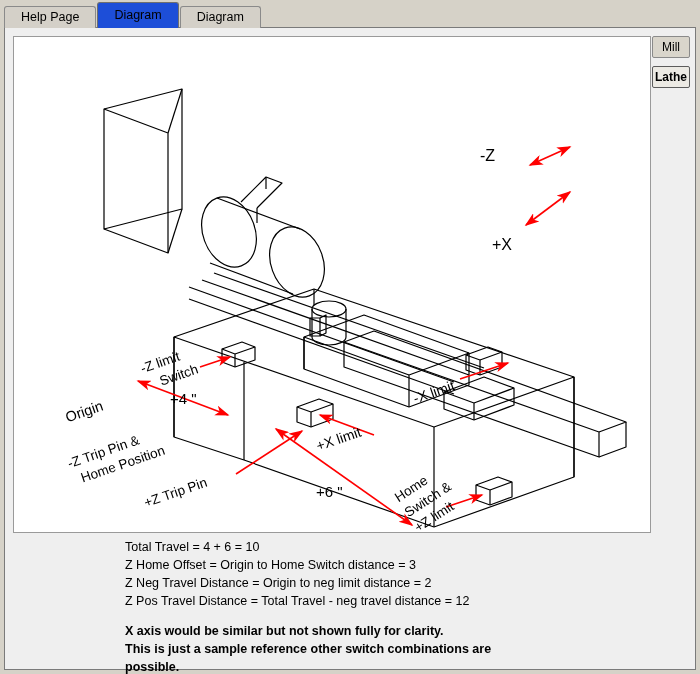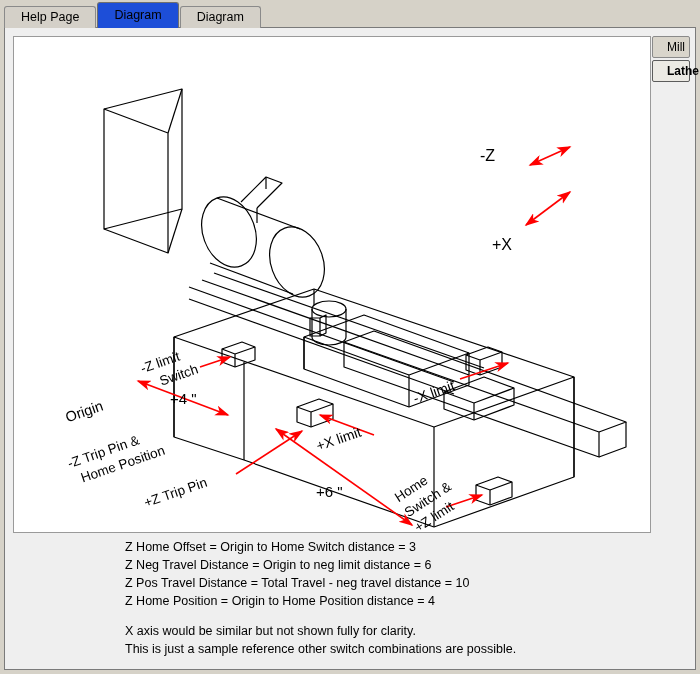--- a/index.html
+++ b/index.html
@@ -90,8 +90,8 @@
     box-sizing: border-box;
     display: block;
     width: 38px;
-    padding: 3px 14px;
-    margin-bottom: 2px;
+    padding: 3px 2px;
+    margin-bottom: 8px;
     text-align: center;
     font-size: 12px;
     background: #d9d5cb;

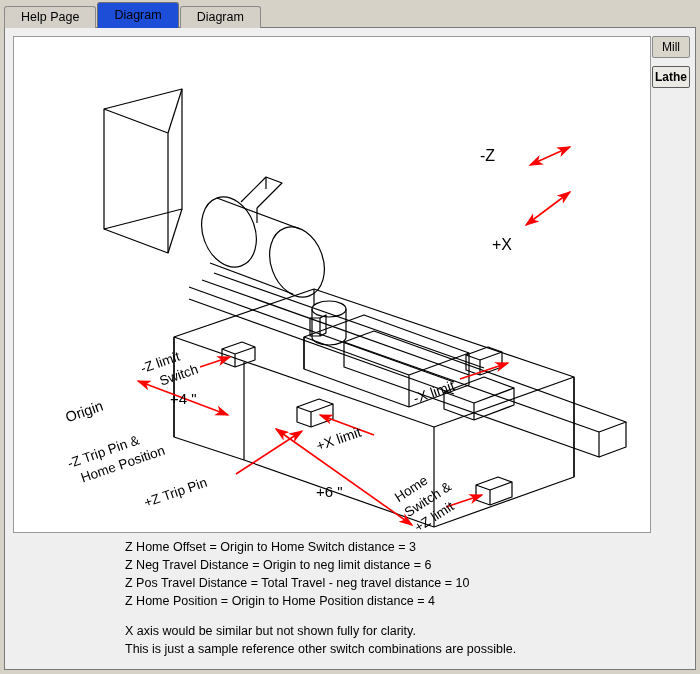--- a/index.html
+++ b/index.html
@@ -283,6 +283,7 @@
     </div>
 
     <div class="caption">
+      <div class="line">Total Travel = 4 + 6 = 10</div>
       <div class="line">Z Home Offset = Origin to Home Switch distance = 3</div>
       <div class="line">Z Neg Travel Distance = Origin to neg limit distance = 6</div>
       <div class="line">Z Pos Travel Distance = Total Travel - neg travel distance = 10</div>

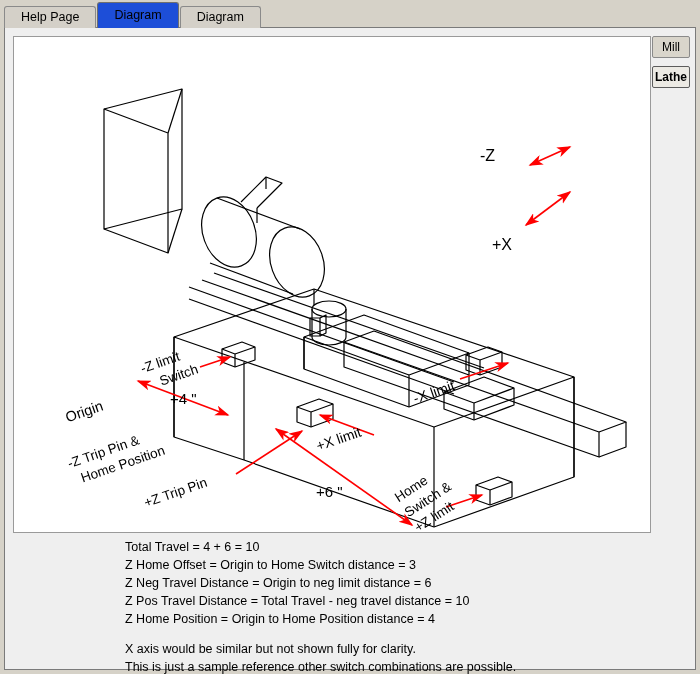--- a/index.html
+++ b/index.html
@@ -285,7 +285,7 @@
     <div class="caption">
       <div class="line">Total Travel = 4 + 6 = 10</div>
       <div class="line">Z Home Offset = Origin to Home Switch distance = 3</div>
-      <div class="line">Z Neg Travel Distance = Origin to neg limit distance = 6</div>
+      <div class="line">Z Neg Travel Distance = Origin to neg limit distance = 2</div>
       <div class="line">Z Pos Travel Distance = Total Travel - neg travel distance = 10</div>
       <div class="line">Z Home Position = Origin to Home Position distance = 4</div>
       <div class="gap"></div>

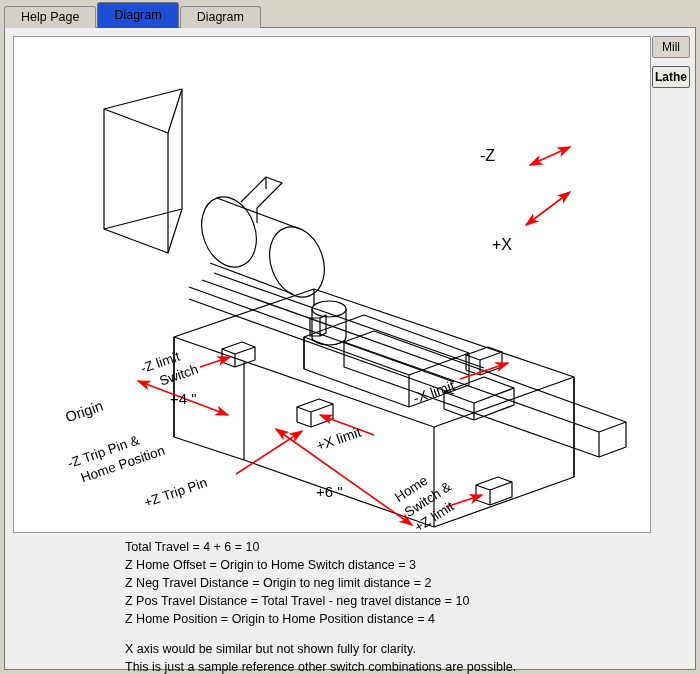--- a/index.html
+++ b/index.html
@@ -286,7 +286,7 @@
       <div class="line">Total Travel = 4 + 6 = 10</div>
       <div class="line">Z Home Offset = Origin to Home Switch distance = 3</div>
       <div class="line">Z Neg Travel Distance = Origin to neg limit distance = 2</div>
-      <div class="line">Z Pos Travel Distance = Total Travel - neg travel distance = 10</div>
+      <div class="line">Z Pos Travel Distance = Total Travel - neg travel distance = 12</div>
       <div class="line">Z Home Position = Origin to Home Position distance = 4</div>
       <div class="gap"></div>
       <div class="para">X axis would be similar but not shown fully for clarity.</div>

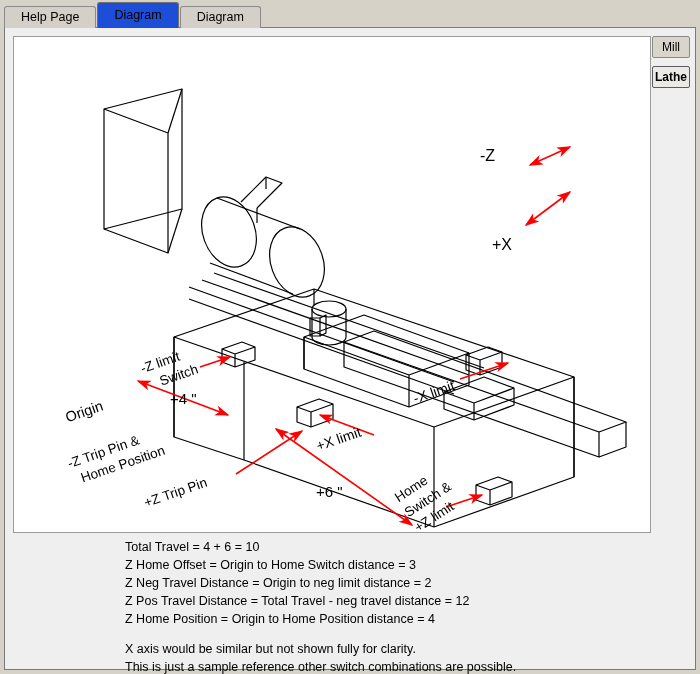--- a/index.html
+++ b/index.html
@@ -287,7 +287,6 @@
       <div class="line">Z Home Offset = Origin to Home Switch distance = 3</div>
       <div class="line">Z Neg Travel Distance = Origin to neg limit distance = 2</div>
       <div class="line">Z Pos Travel Distance = Total Travel - neg travel distance = 12</div>
-      <div class="line">Z Home Position = Origin to Home Position distance = 4</div>
       <div class="gap"></div>
       <div class="para">X axis would be similar but not shown fully for clarity.</div>
       <div class="para">This is just a sample reference other switch combinations are possible.</div>

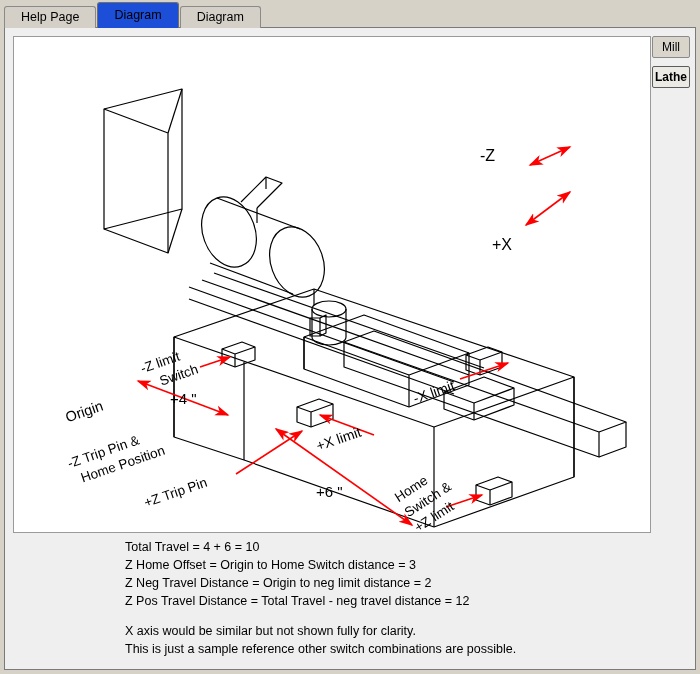--- a/index.html
+++ b/index.html
@@ -118,7 +118,7 @@
   }
   .caption .line { white-space: pre; padding-left: 112px; }
   .caption .gap { height: 12px; }
-  .caption .para { padding-left: 112px; width: 420px; }
+  .caption .para { padding-left: 112px; width: 420px; font-weight: bold; }
 
   svg { display: block; }
   text { font-family: "Liberation Sans", sans-serif; }

